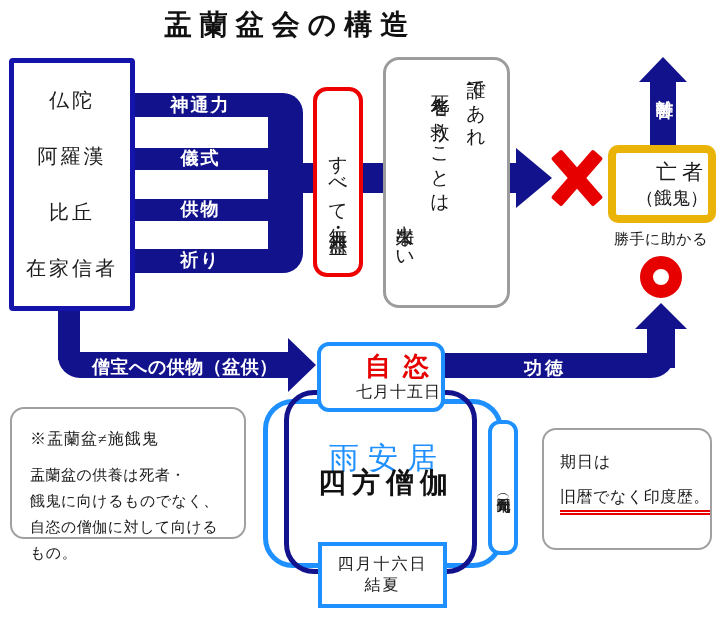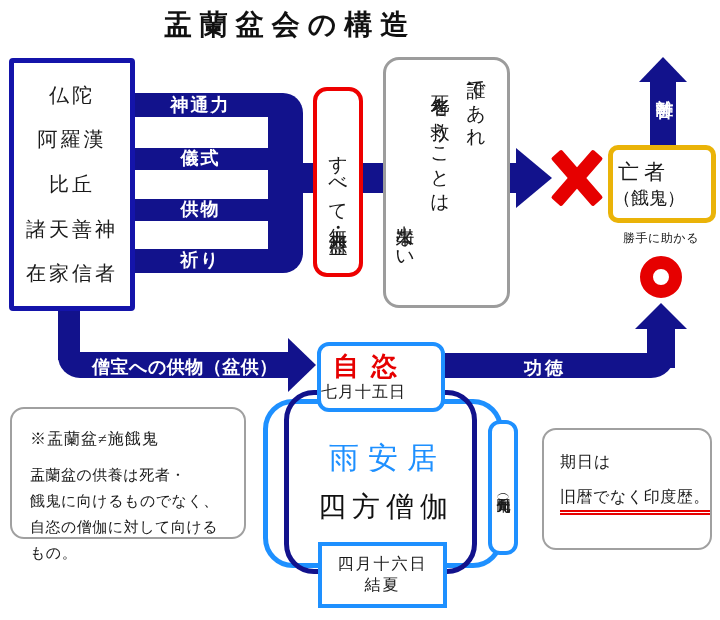--- a/index.html
+++ b/index.html
@@ -58,8 +58,8 @@
   .xmark{position:absolute;left:551px;top:149px;width:52px;height:58px;z-index:3;}
   .xbar{position:absolute;left:50%;top:50%;width:64px;height:14px;background:#e60000;border-radius:2px;}
   .xa{transform:translate(-50%,-50%) rotate(49deg);} .xb{transform:translate(-50%,-50%) rotate(-49deg);}
-  .deceased{left:608px;top:145px;width:108px;height:78px;border:5px solid #eab308;border-radius:10px;
-            display:flex;flex-direction:column;justify-content:center;align-items:flex-start;}
+  .deceased{left:608px;top:145px;width:108px;height:78px;border:8px solid #eab308;border-radius:10px;
+            display:flex;flex-direction:column;justify-content:center;align-items:flex-end;}
   .deceased .d1{font-size:21px;letter-spacing:5px;text-indent:5px;}
   .deceased .d2{font-size:18px;}
   .katte{position:absolute;left:602px;top:230px;width:118px;text-align:center;font-size:12px;

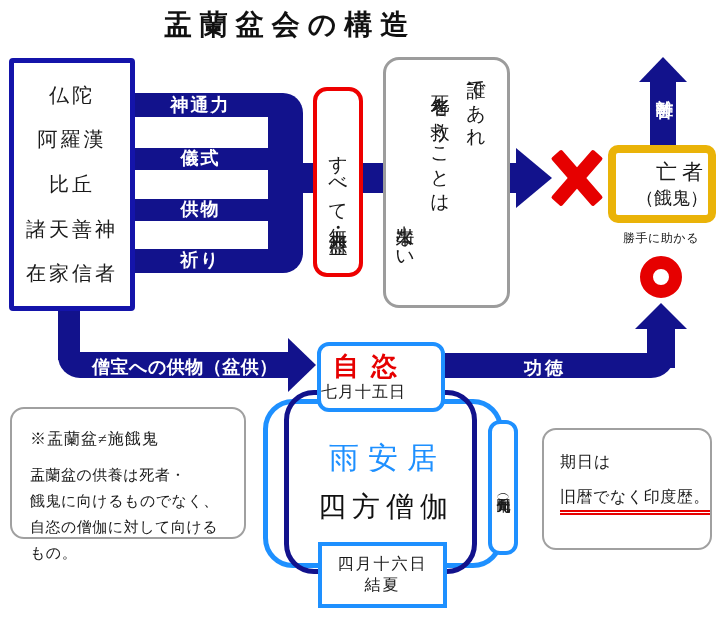--- a/index.html
+++ b/index.html
@@ -133,7 +133,6 @@
     <div>仏陀</div>
     <div>阿羅漢</div>
     <div>比丘</div>
-    <div>諸天善神</div>
     <div>在家信者</div>
   </div>
 

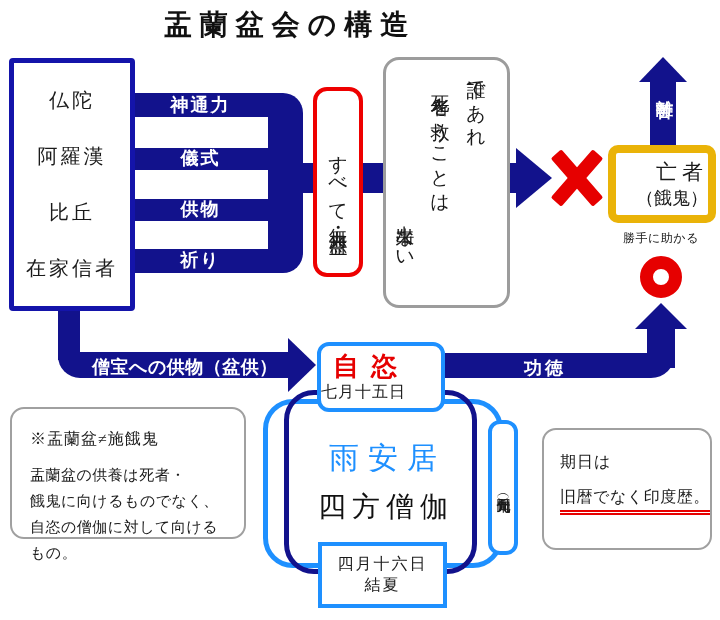--- a/index.html
+++ b/index.html
@@ -62,7 +62,7 @@
             display:flex;flex-direction:column;justify-content:center;align-items:flex-end;}
   .deceased .d1{font-size:21px;letter-spacing:5px;text-indent:5px;}
   .deceased .d2{font-size:18px;}
-  .katte{position:absolute;left:602px;top:230px;width:118px;text-align:center;font-size:12px;
+  .katte{position:absolute;left:602px;top:230px;width:118px;text-align:center;font-size:15px;
          letter-spacing:0.5px;z-index:3;white-space:nowrap;}
   .ring{position:absolute;left:640px;top:256px;width:42px;height:42px;box-sizing:border-box;
         border:13px solid #e60000;border-radius:50%;z-index:3;}

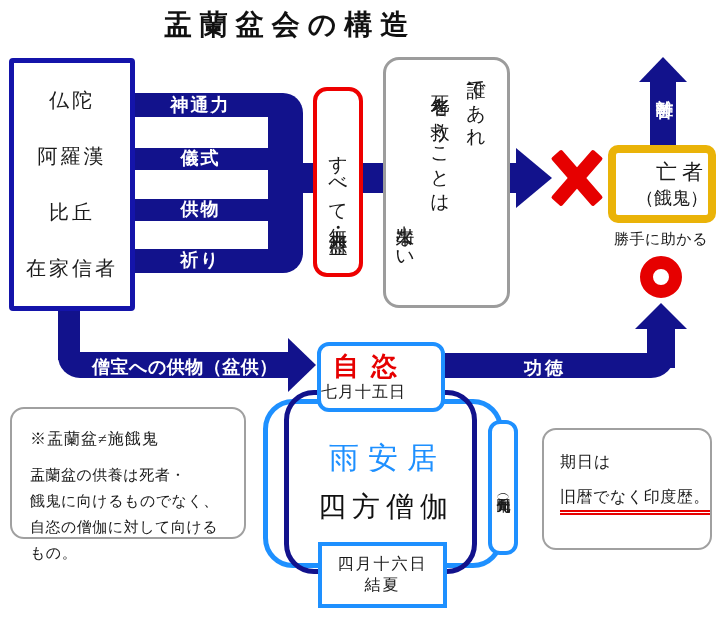--- a/index.html
+++ b/index.html
@@ -75,7 +75,7 @@
   .retreat-sub{position:absolute;left:263px;top:488px;width:240px;text-align:center;
                font-size:28px;color:#111;letter-spacing:6px;text-indent:6px;z-index:3;}
   .pavarana{left:317px;top:342px;width:128px;height:70px;border:4px solid #1e90ff;border-radius:12px;
-            display:flex;flex-direction:column;justify-content:center;align-items:flex-start;}
+            display:flex;flex-direction:column;justify-content:center;align-items:flex-end;}
   .pavarana .pv-title{font-size:26px;font-weight:bold;color:#e60000;letter-spacing:12px;text-indent:12px;line-height:30px;}
   .pavarana .pv-date{font-size:16px;letter-spacing:1px;}
   .startbox{left:318px;top:542px;width:129px;height:66px;border:4px solid #1e90ff;border-radius:0;

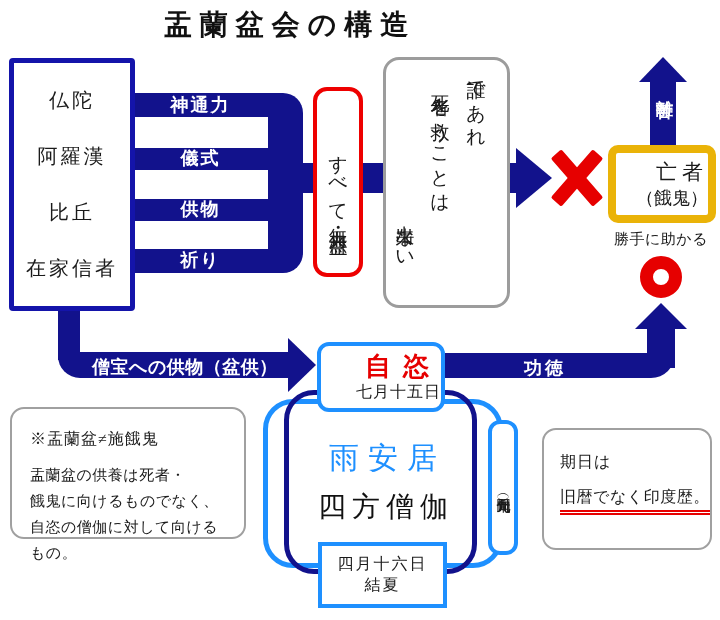--- a/index.html
+++ b/index.html
@@ -72,8 +72,8 @@
   .blue-rect{left:263px;top:399px;width:240px;height:169px;border:5px solid #1e90ff;z-index:2;}
   .retreat-title{position:absolute;left:263px;top:438px;width:240px;text-align:center;
                  font-size:30px;color:#1e90ff;letter-spacing:9px;text-indent:9px;z-index:3;}
-  .retreat-sub{position:absolute;left:263px;top:488px;width:240px;text-align:center;
-               font-size:28px;color:#111;letter-spacing:6px;text-indent:6px;z-index:3;}
+  .retreat-sub{position:absolute;left:263px;top:464px;width:240px;text-align:center;
+               font-size:28px;color:#111;letter-spacing:6px;text-indent:6px;z-index:3;font-weight:bold;}
   .pavarana{left:317px;top:342px;width:128px;height:70px;border:4px solid #1e90ff;border-radius:12px;
             display:flex;flex-direction:column;justify-content:center;align-items:flex-end;}
   .pavarana .pv-title{font-size:26px;font-weight:bold;color:#e60000;letter-spacing:12px;text-indent:12px;line-height:30px;}

